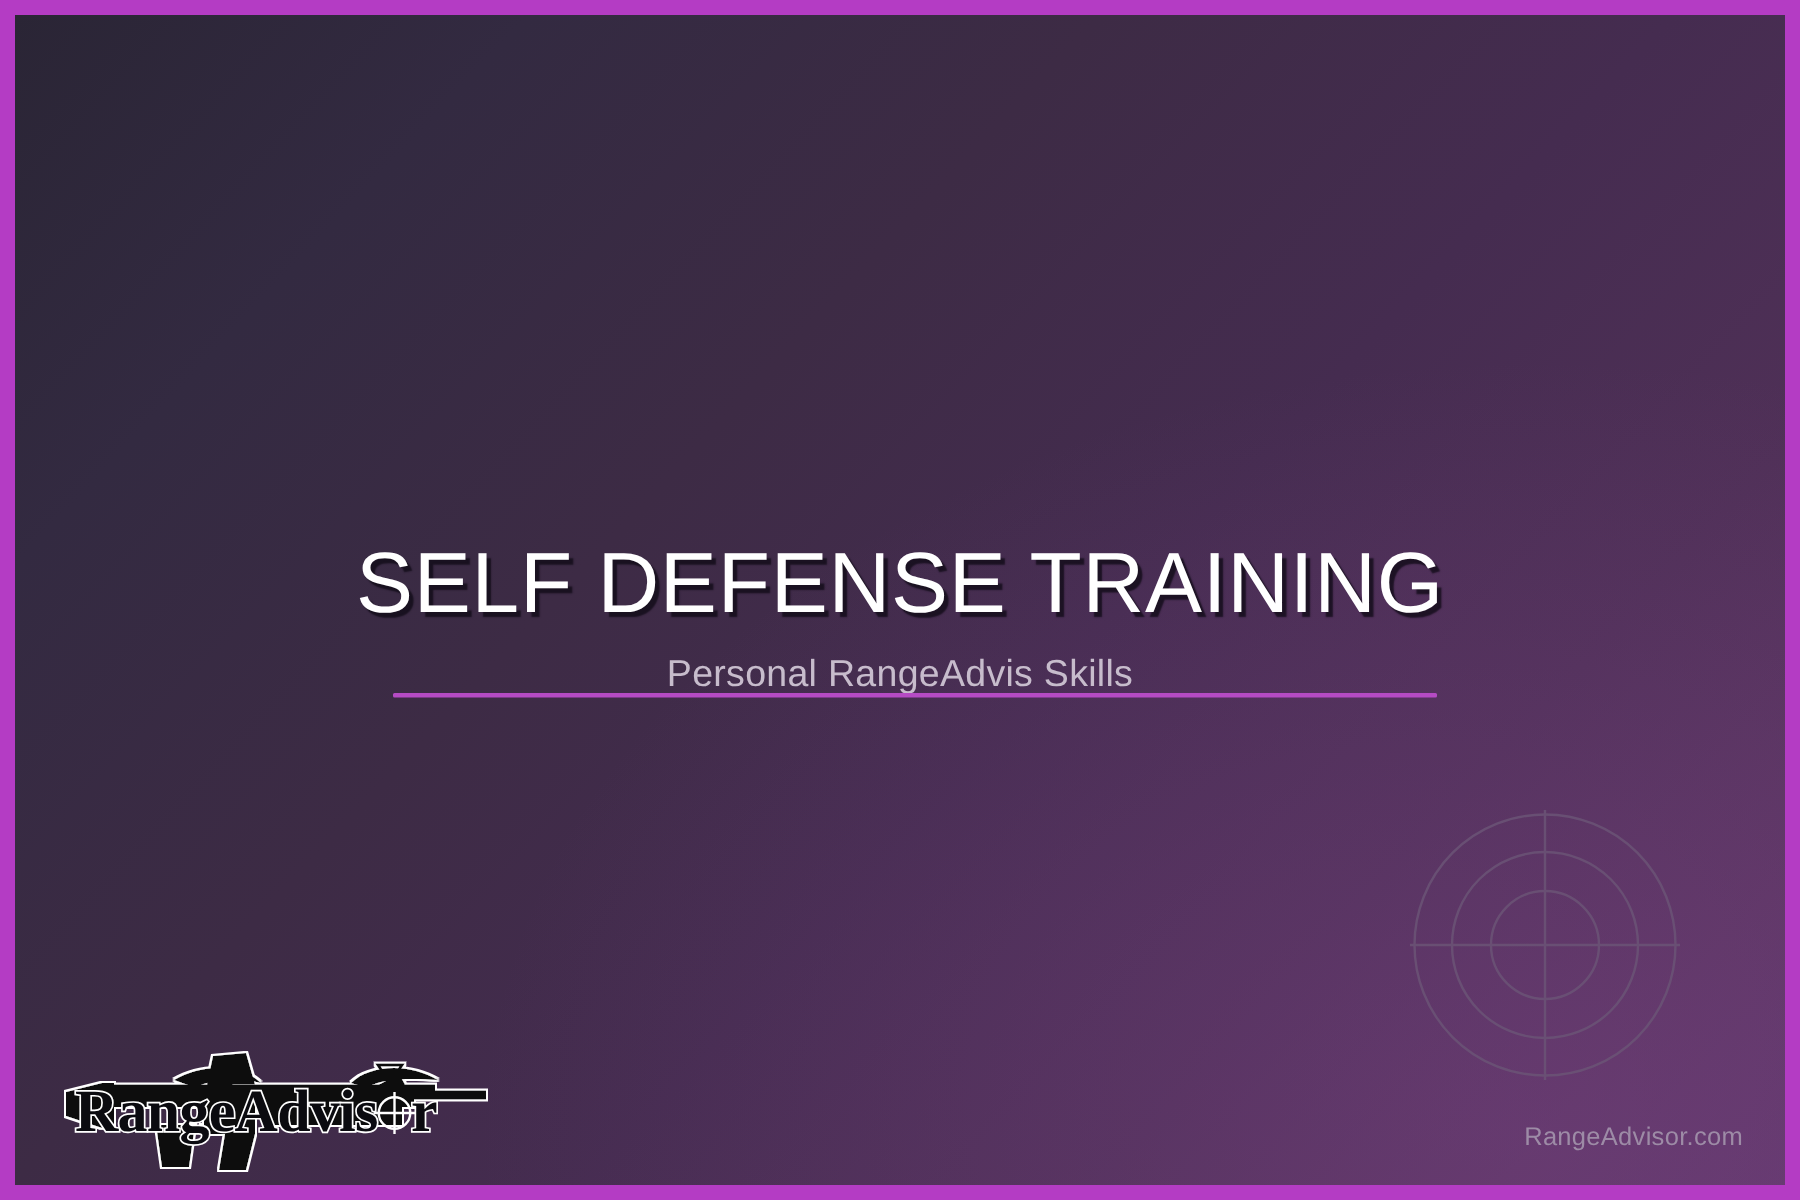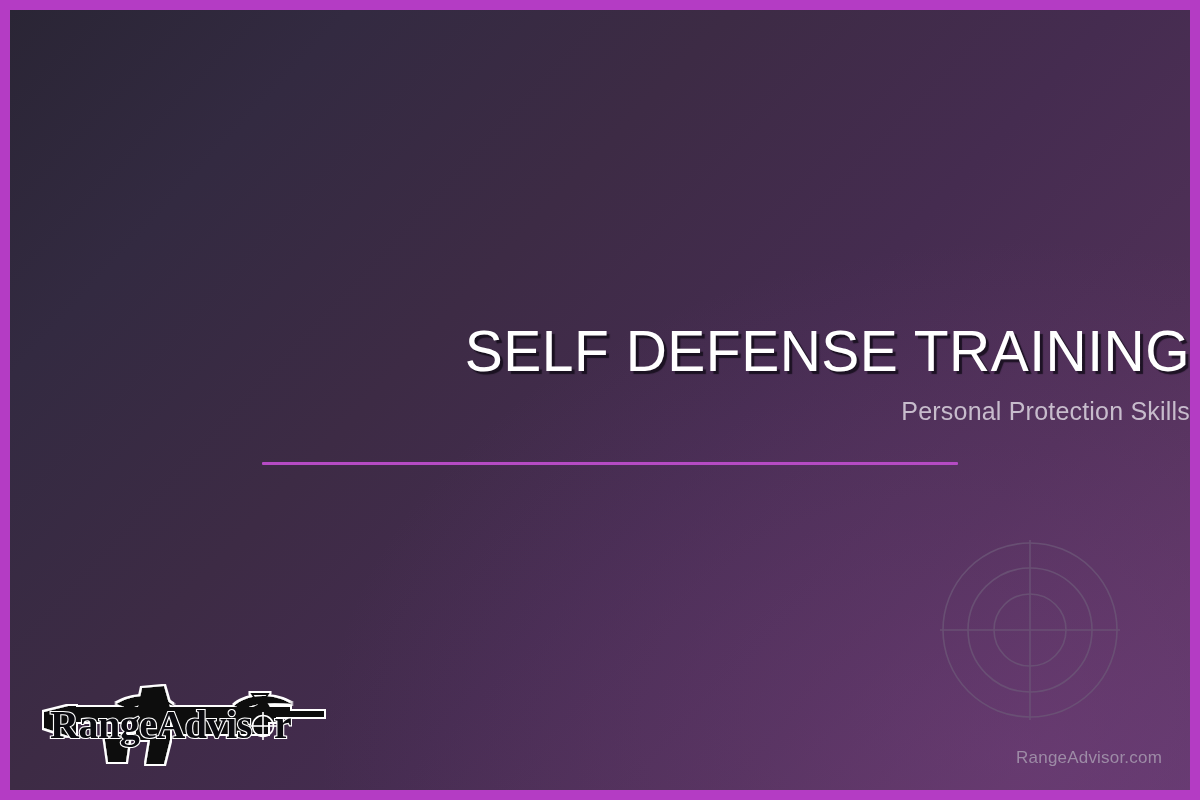--- a/index.html
+++ b/index.html
@@ -60,8 +60,8 @@
     position: absolute;
     left: 0;
     right: 0;
-    top: 310px;
-    text-align: right;
+    top: 348px;
+    text-align: center;
   }
   #title {
     margin: 0;

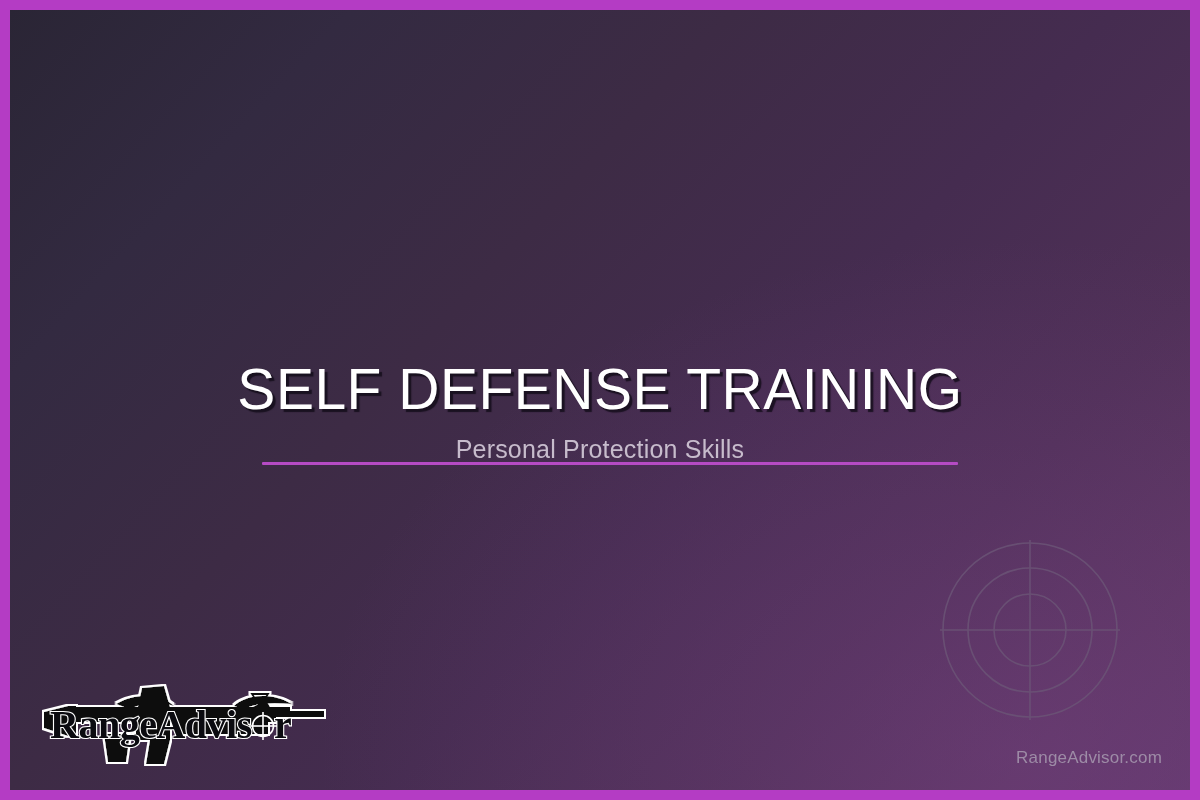--- a/index.html
+++ b/index.html
@@ -135,7 +135,7 @@
 
   <div id="textblock">
     <h1 id="title">SELF DEFENSE TRAINING</h1>
-    <p id="subtitle">Personal Protection Skills</p>
+    <p id="subtitle">Personal RangeAdvis Skills</p>
   </div>
 
   <div id="divider"></div>

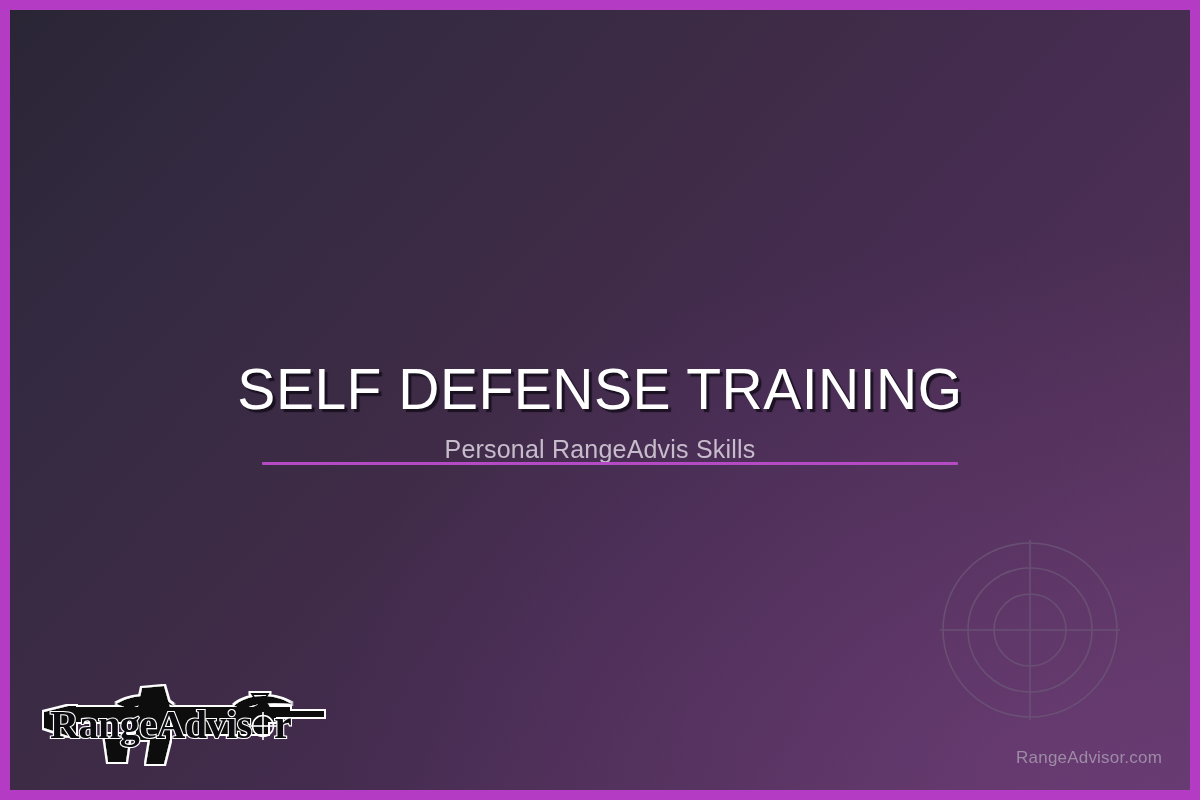--- a/index.html
+++ b/index.html
@@ -108,7 +108,7 @@
   #logo {
     position: absolute;
     left: 28px;
-    top: 666px;
+    top: 682px;
     width: 290px;
     height: 98px;
   }

